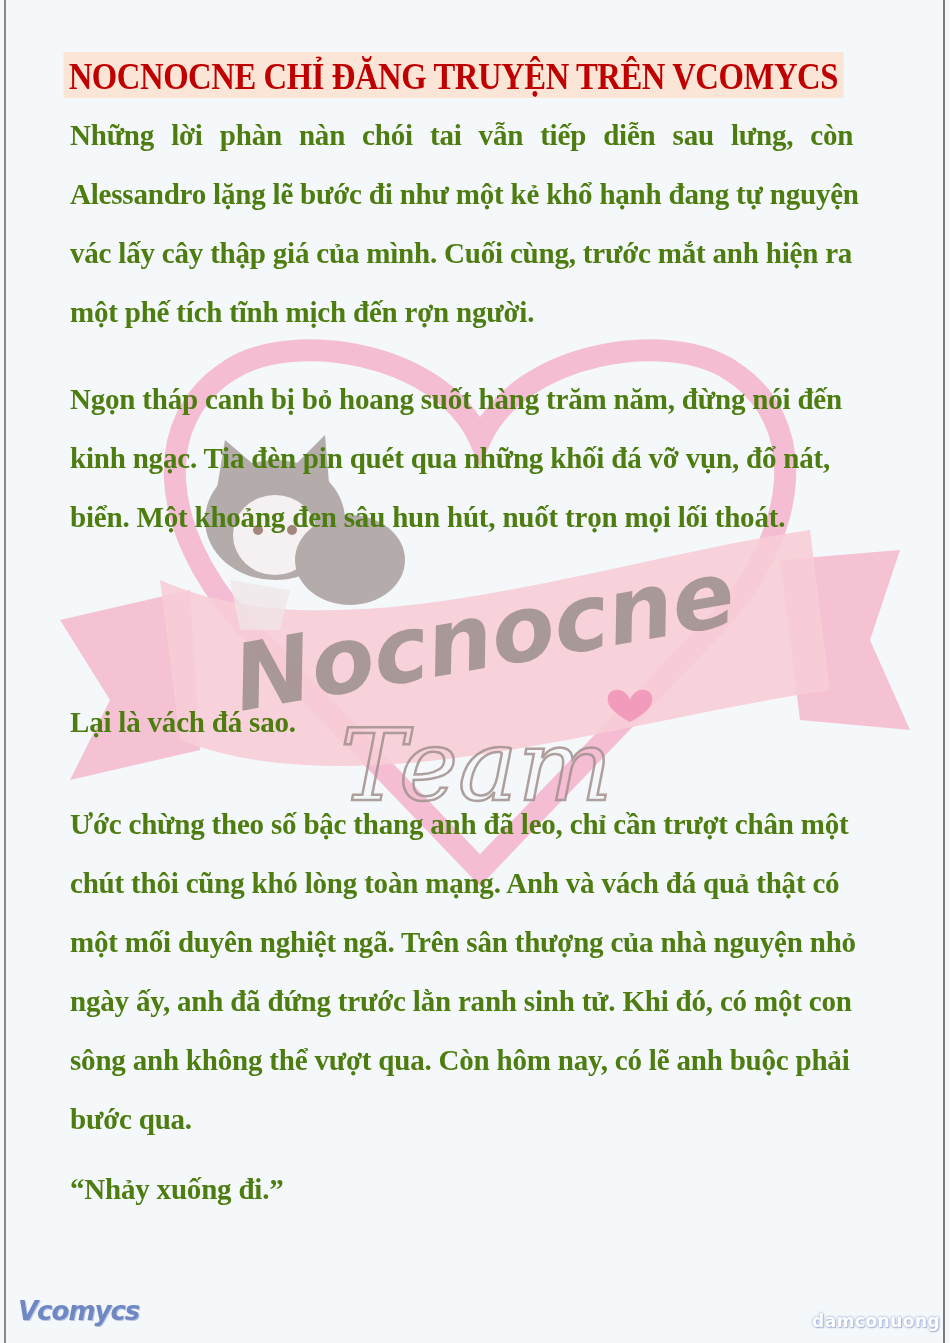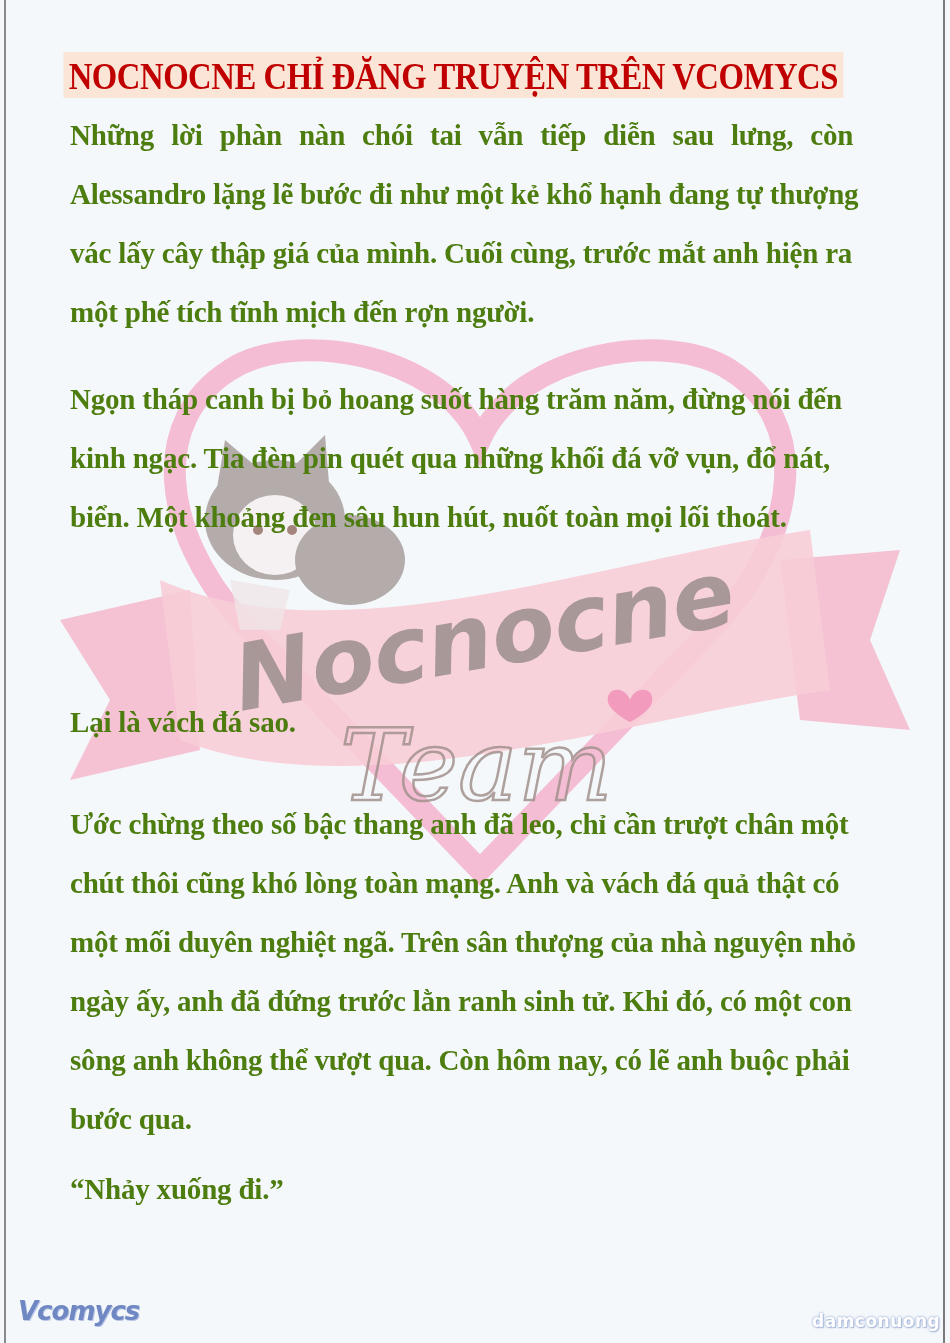--- a/index.html
+++ b/index.html
@@ -142,7 +142,7 @@
 
   <div class="text-block" style="top:106px;">
     <span class="text-line" style="word-spacing:10px;">Những lời phàn nàn chói tai vẫn tiếp diễn sau lưng, còn</span>
-    <span class="text-line">Alessandro lặng lẽ bước đi như một kẻ khổ hạnh đang tự thượng</span>
+    <span class="text-line">Alessandro lặng lẽ bước đi như một kẻ khổ hạnh đang tự nguyện</span>
     <span class="text-line">vác lấy cây thập giá của mình. Cuối cùng, trước mắt anh hiện ra</span>
     <span class="text-line">một phế tích tĩnh mịch đến rợn người.</span>
   </div>

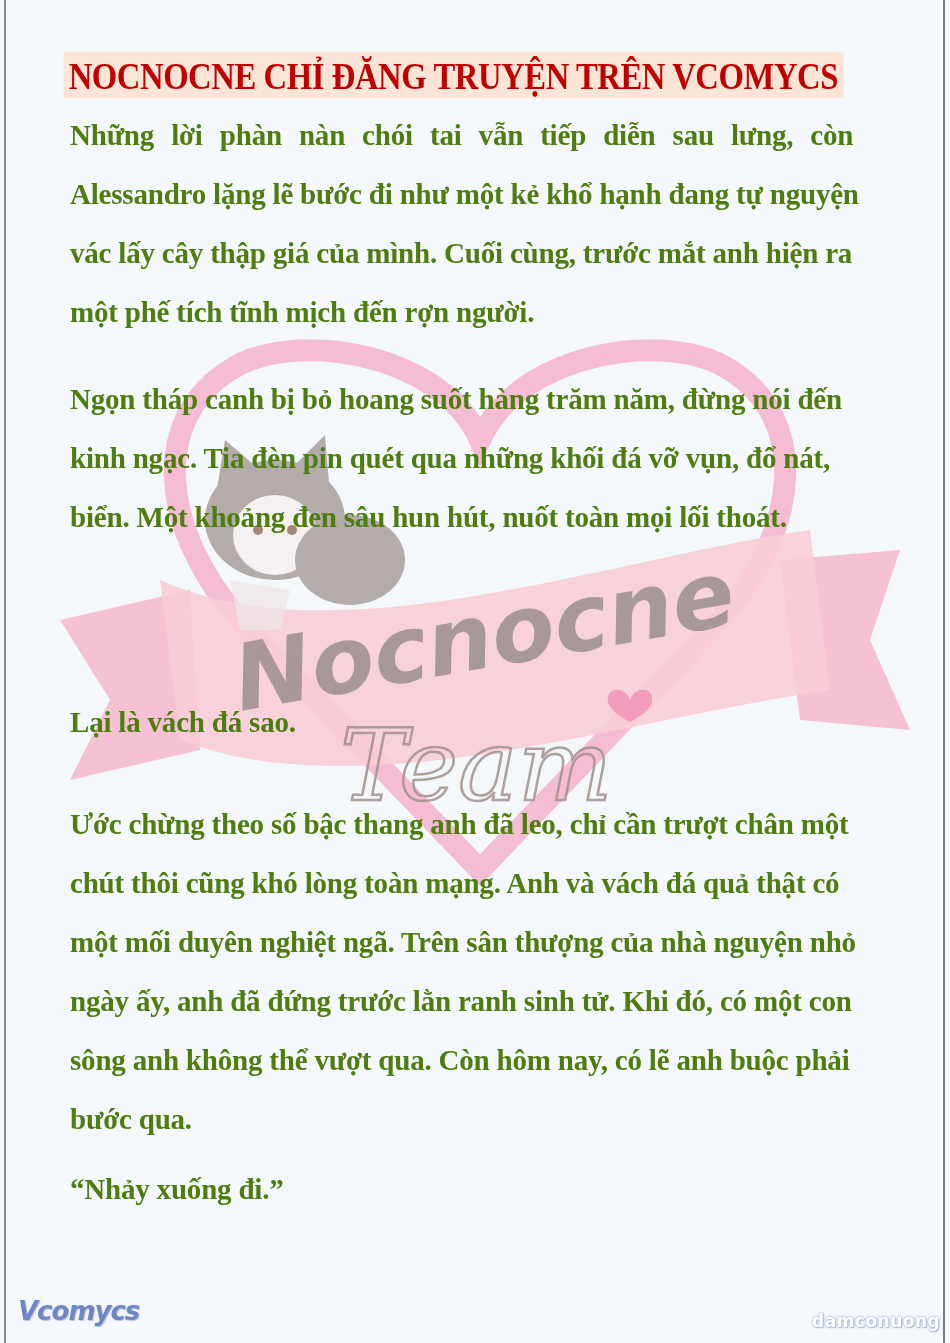--- a/index.html
+++ b/index.html
@@ -150,7 +150,7 @@
   <div class="text-block" style="top:370px;">
     <span class="text-line">Ngọn tháp canh bị bỏ hoang suốt hàng trăm năm, đừng nói đến</span>
     <span class="text-line">kinh ngạc. Tia đèn pin quét qua những khối đá vỡ vụn, đổ nát,</span>
-    <span class="text-line">biển. Một khoảng đen sâu hun hút, nuốt toàn mọi lối thoát.</span>
+    <span class="text-line">biển. Một khoảng đen sâu hun hút, nuốt trọn mọi lối thoát.</span>
   </div>
 
   <div class="text-block" style="top:693px;">

